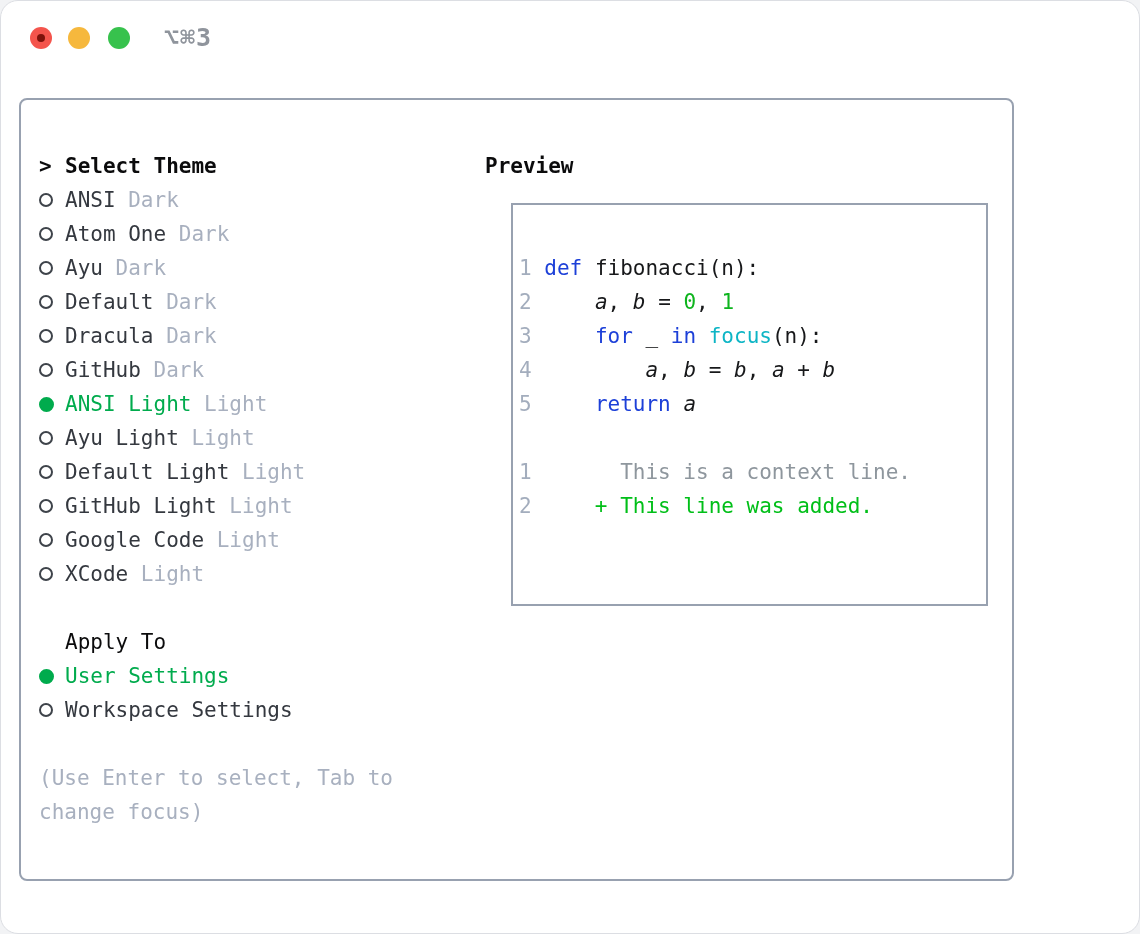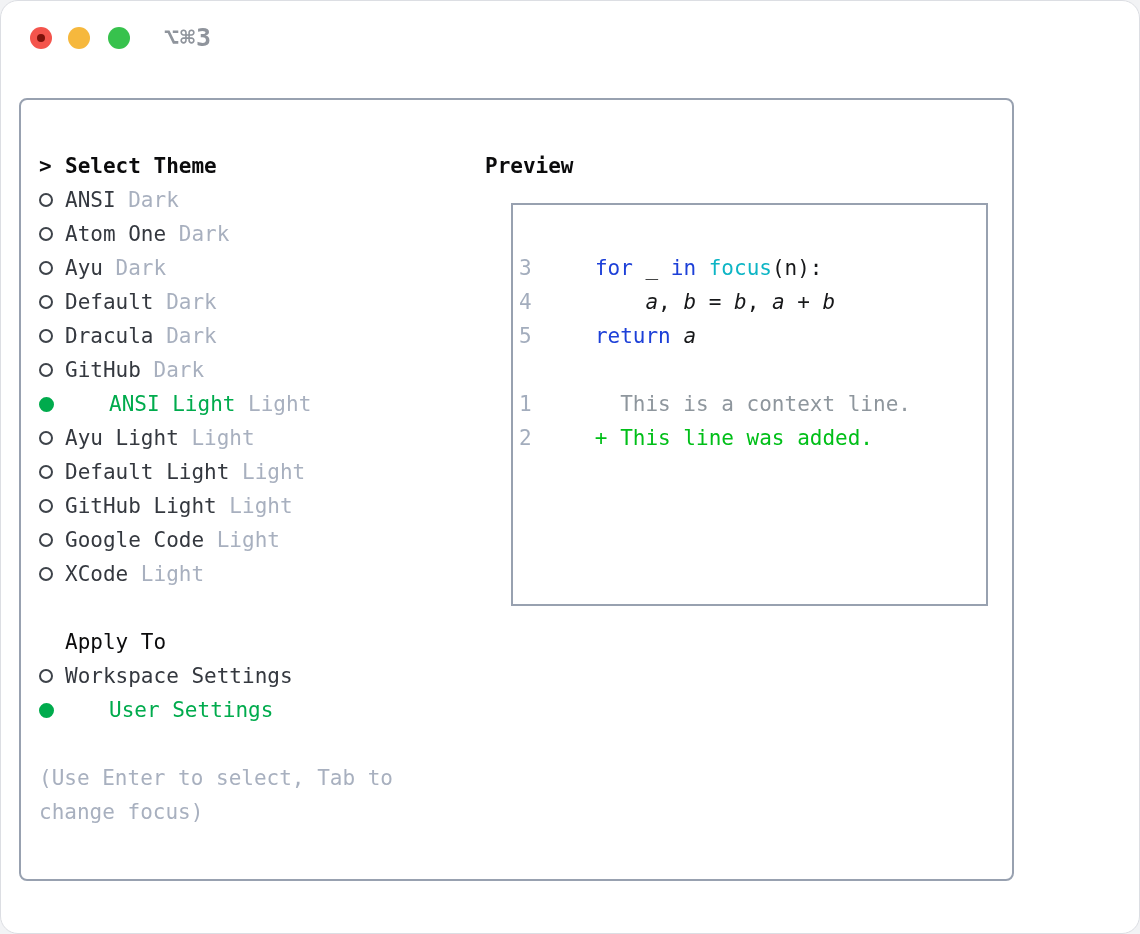--- a/index.html
+++ b/index.html
@@ -128,6 +128,7 @@
 
     <div class="preview-box">
       <div id="code-lines">
+          <div class="code-line"><span class="lineno">1 </span><span class="tok-kw">def</span><span class="tok-plain"> fibonacci(n):</span></div>
           <div class="code-line"><span class="lineno">3 </span><span class="tok-plain">    </span><span class="tok-kw">for</span><span class="tok-plain"> _ </span><span class="tok-kw">in</span><span class="tok-plain"> </span><span class="tok-fn">focus</span><span class="tok-plain">(n):</span></div>
           <div class="code-line"><span class="lineno">4 </span><span class="tok-plain">        </span><span class="tok-var">a</span><span class="tok-plain">, </span><span class="tok-var">b</span><span class="tok-plain"> = </span><span class="tok-var">b</span><span class="tok-plain">, </span><span class="tok-var">a</span><span class="tok-plain"> + </span><span class="tok-var">b</span></div>
           <div class="code-line"><span class="lineno">5 </span><span class="tok-plain">    </span><span class="tok-kw">return</span><span class="tok-plain"> </span><span class="tok-var">a</span></div>

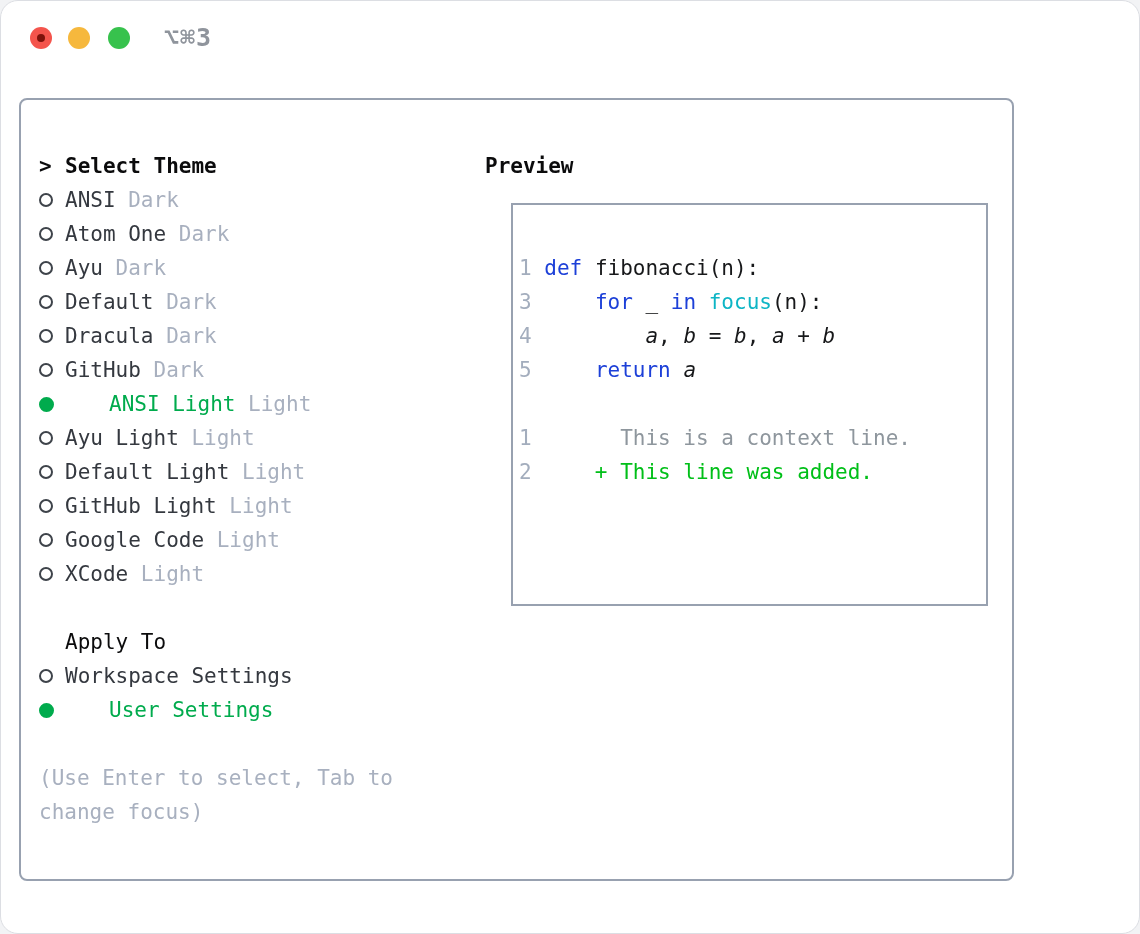--- a/index.html
+++ b/index.html
@@ -129,6 +129,7 @@
     <div class="preview-box">
       <div id="code-lines">
           <div class="code-line"><span class="lineno">1 </span><span class="tok-kw">def</span><span class="tok-plain"> fibonacci(n):</span></div>
+          <div class="code-line"><span class="lineno">2 </span><span class="tok-plain">    </span><span class="tok-var">a</span><span class="tok-plain">, </span><span class="tok-var">b</span><span class="tok-plain"> = </span><span class="tok-lit">0</span><span class="tok-plain">, </span><span class="tok-lit">1</span></div>
           <div class="code-line"><span class="lineno">3 </span><span class="tok-plain">    </span><span class="tok-kw">for</span><span class="tok-plain"> _ </span><span class="tok-kw">in</span><span class="tok-plain"> </span><span class="tok-fn">focus</span><span class="tok-plain">(n):</span></div>
           <div class="code-line"><span class="lineno">4 </span><span class="tok-plain">        </span><span class="tok-var">a</span><span class="tok-plain">, </span><span class="tok-var">b</span><span class="tok-plain"> = </span><span class="tok-var">b</span><span class="tok-plain">, </span><span class="tok-var">a</span><span class="tok-plain"> + </span><span class="tok-var">b</span></div>
           <div class="code-line"><span class="lineno">5 </span><span class="tok-plain">    </span><span class="tok-kw">return</span><span class="tok-plain"> </span><span class="tok-var">a</span></div>

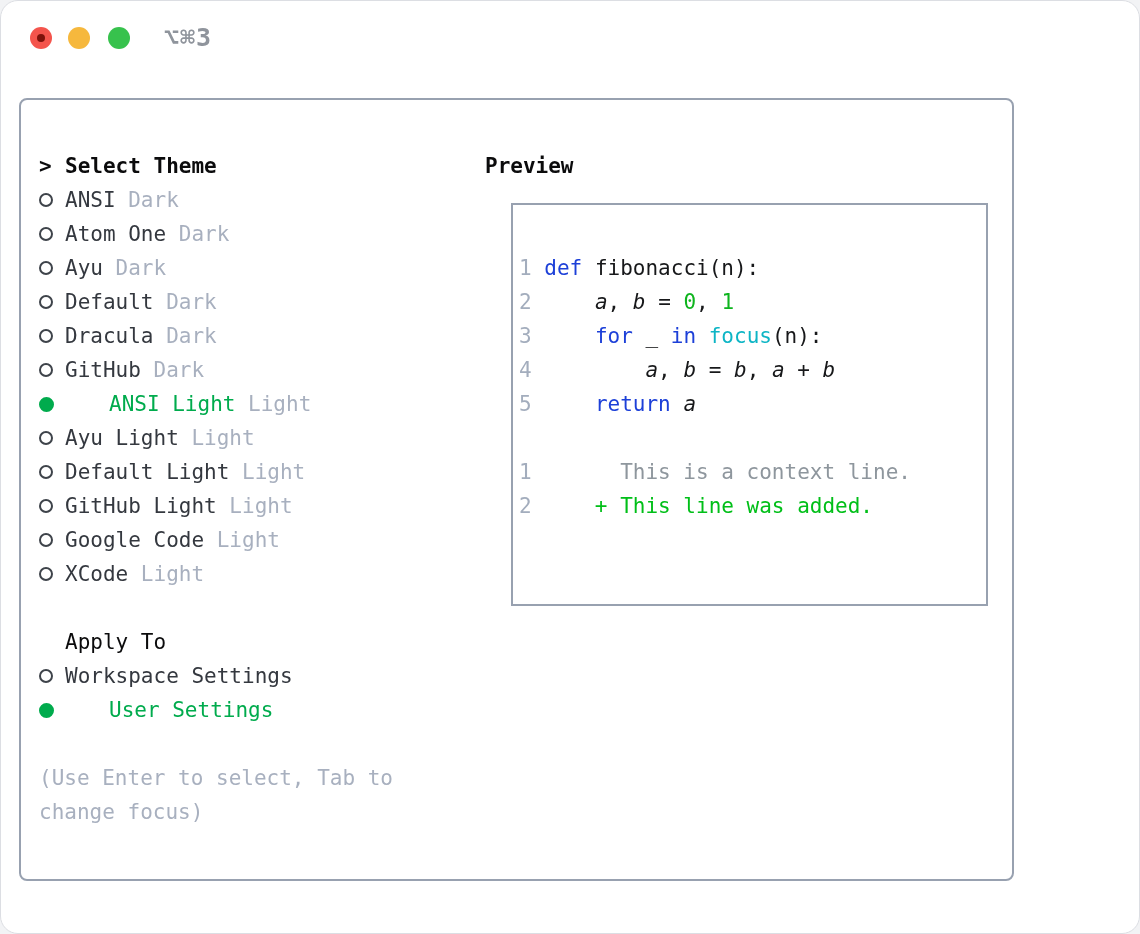--- a/index.html
+++ b/index.html
@@ -43,7 +43,7 @@
   }
   .radio.on{background:var(--accent-green);border-color:var(--accent-green);width:15px;height:15px;}
   .tname{white-space:pre;}
-  .tname.sel{color:var(--accent-green);margin-left:44px;}
+  .tname.sel{color:var(--accent-green);}
   .suffix{color:var(--muted-gray);white-space:pre;}
   .hint{
     width:420px;line-height:34px;font-size:21px;

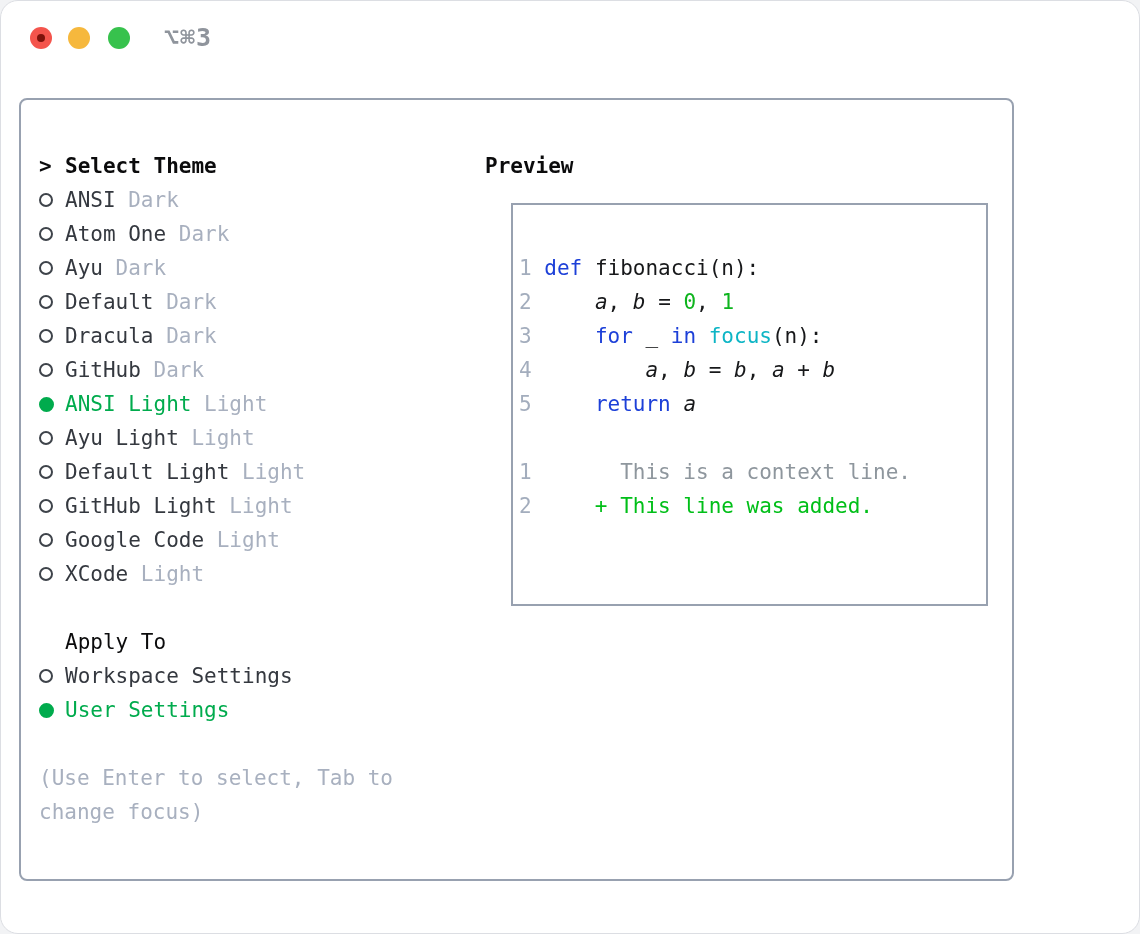--- a/index.html
+++ b/index.html
@@ -115,8 +115,8 @@
       </div>
 
       <div id="apply-list">
+          <div class="row"><span class="marker"><span class="radio on"></span></span><span class="tname sel">User Settings</span></div>
           <div class="row"><span class="marker"><span class="radio"></span></span><span class="tname">Workspace Settings</span></div>
-          <div class="row"><span class="marker"><span class="radio on"></span></span><span class="tname sel">User Settings</span></div>
         </div>
 
       <div class="spacer"></div>

